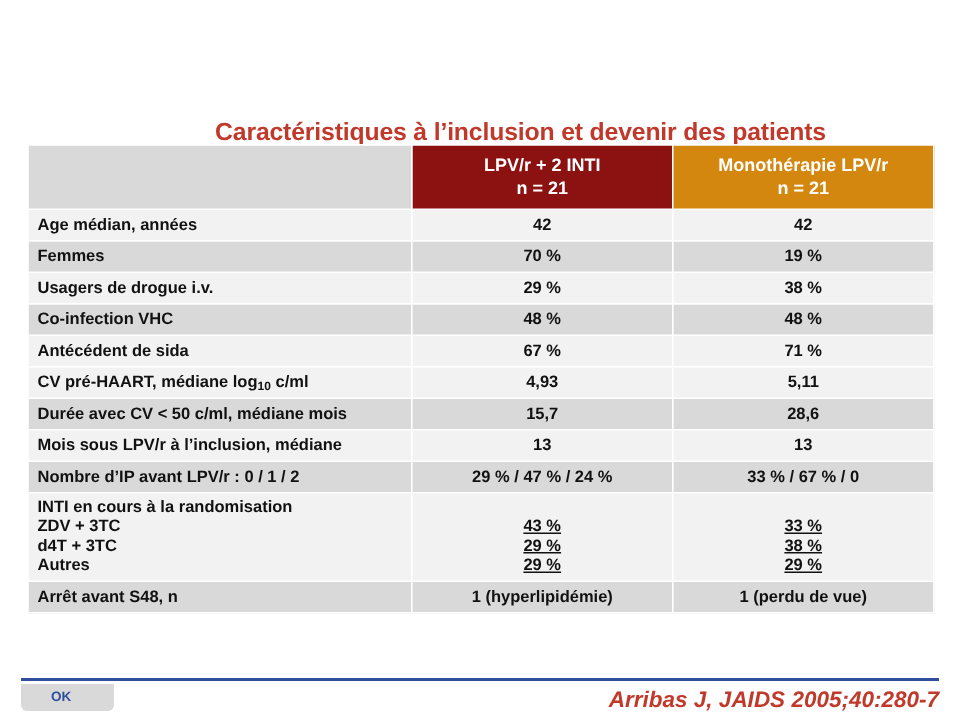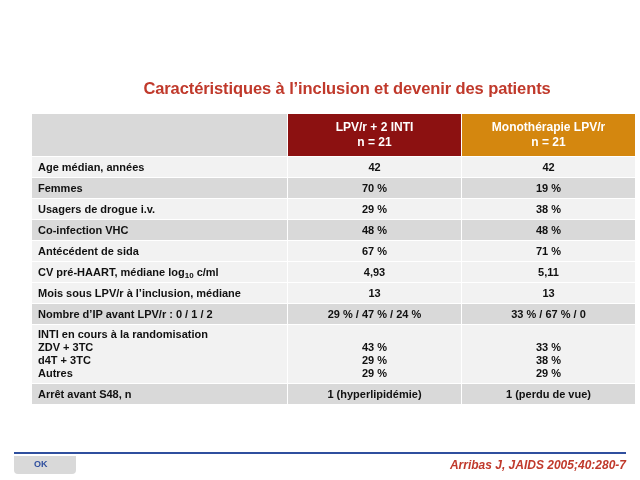--- a/index.html
+++ b/index.html
@@ -95,9 +95,8 @@
   .table-wrap {
     position: absolute;
     left: 18px;
-    top: 113px;
+    top: 96px;
     width: 604px;
-    margin-left: 13px;
   }
   table.data {
     border-collapse: collapse;

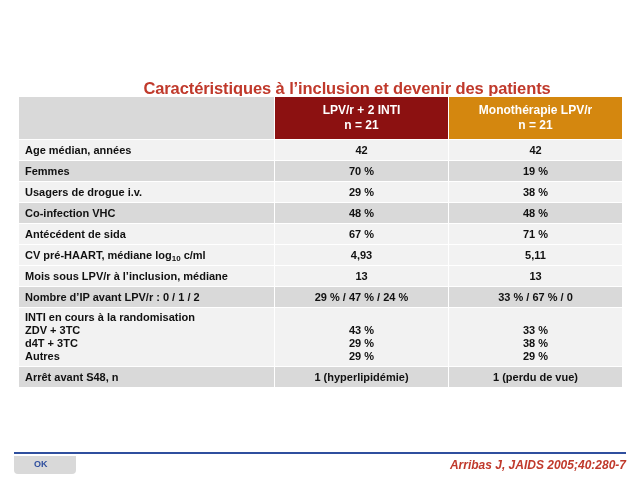--- a/index.html
+++ b/index.html
@@ -257,6 +257,11 @@
           <td class="val">5,11</td>
         </tr>
 
+        <tr class="even">
+          <td class="label">Durée avec CV &lt; 50 c/ml, médiane mois</td>
+          <td class="val">15,7</td>
+          <td class="val">28,6</td>
+        </tr>
 
         <tr class="odd">
           <td class="label">Mois sous LPV/r à l’inclusion, médiane</td>

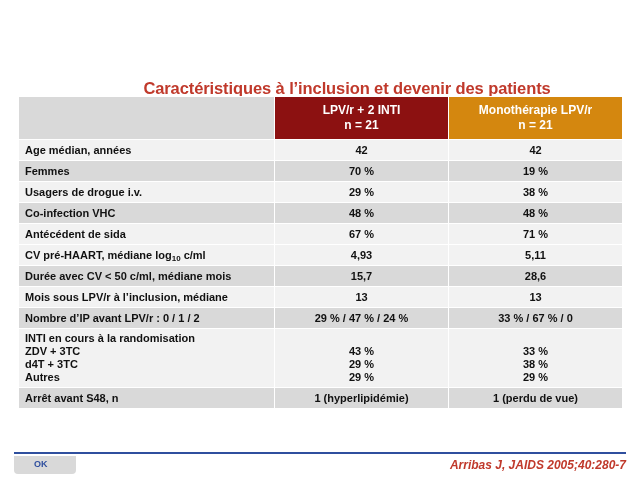--- a/index.html
+++ b/index.html
@@ -146,7 +146,7 @@
 
   tr.multi td { height: 58px; vertical-align: middle; }
   tr.multi td.label { vertical-align: middle; line-height: 13px; }
-  tr.multi td.val { line-height: 13px; }
+  tr.multi td.val { line-height: 13px; text-decoration: underline; }
   .sub-line { display: block; }
   .blank-line { display: block; height: 13px; }
 

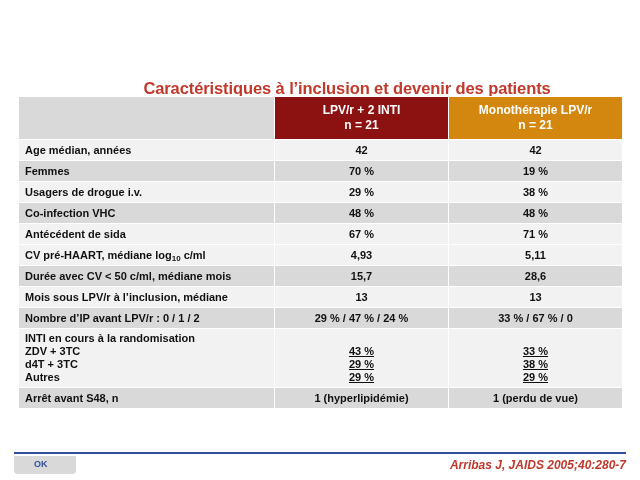--- a/index.html
+++ b/index.html
@@ -184,7 +184,7 @@
     position: absolute;
     right: 14px;
     top: 458px;
-    font-size: 12px;
+    font-size: 15px;
     font-style: italic;
     font-weight: bold;
     color: #C0392B;

